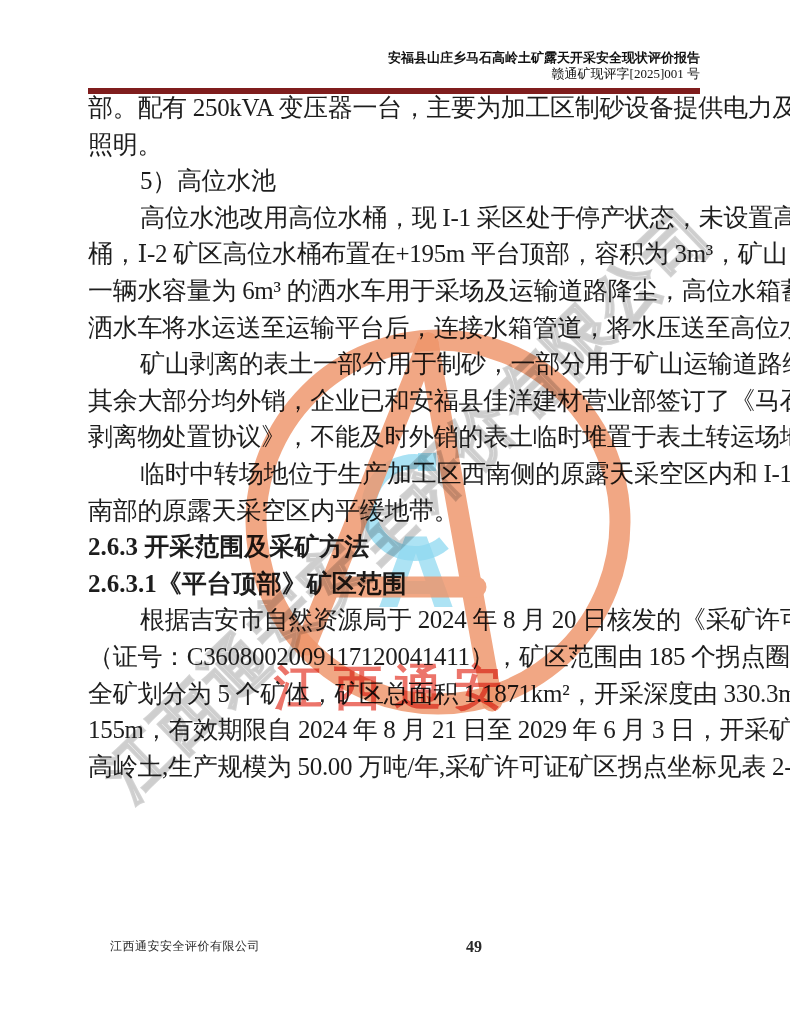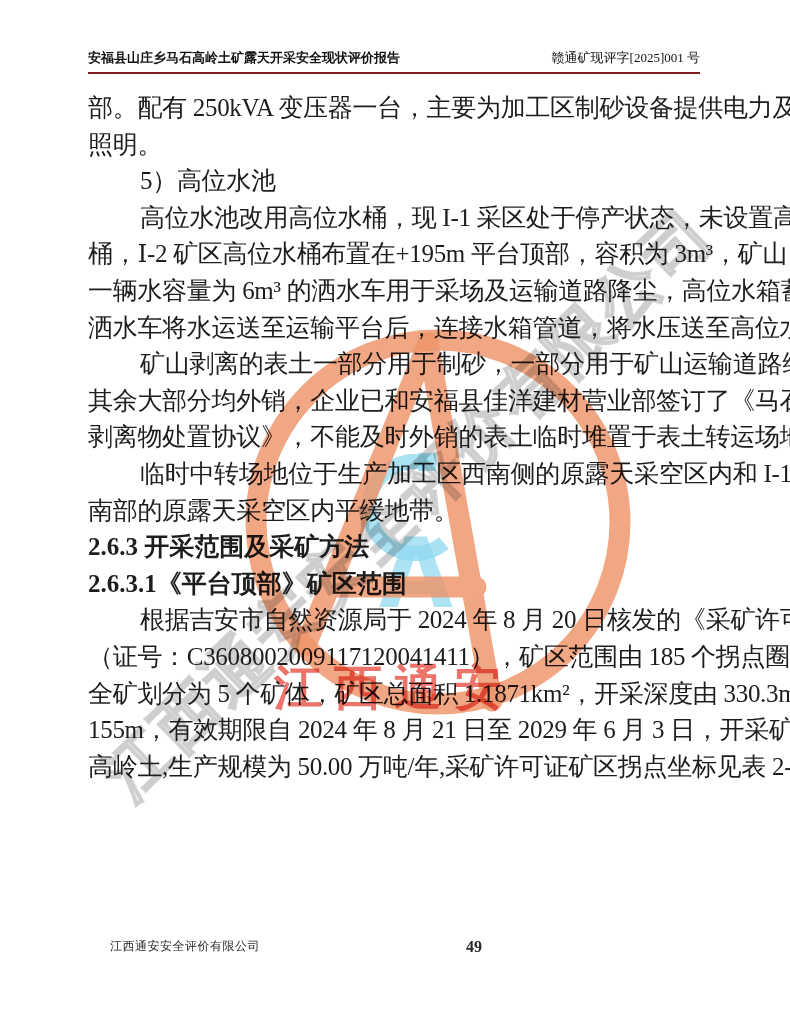--- a/index.html
+++ b/index.html
@@ -16,9 +16,9 @@
   #header{
     position:absolute;left:88px;top:50px;width:612px;
     display:flex;justify-content:space-between;align-items:flex-end;
-    border-bottom:2px solid #7f1d1d;
+    border-bottom:6px solid #7f1d1d;
     padding-bottom:6px;
-    font-size:13px;line-height:16px;
+    font-size:13px;line-height:16px;flex-direction:column;
   }
   #header .h-left{font-weight:bold;color:#111;}
   #header .h-right{font-weight:normal;color:#111;}

